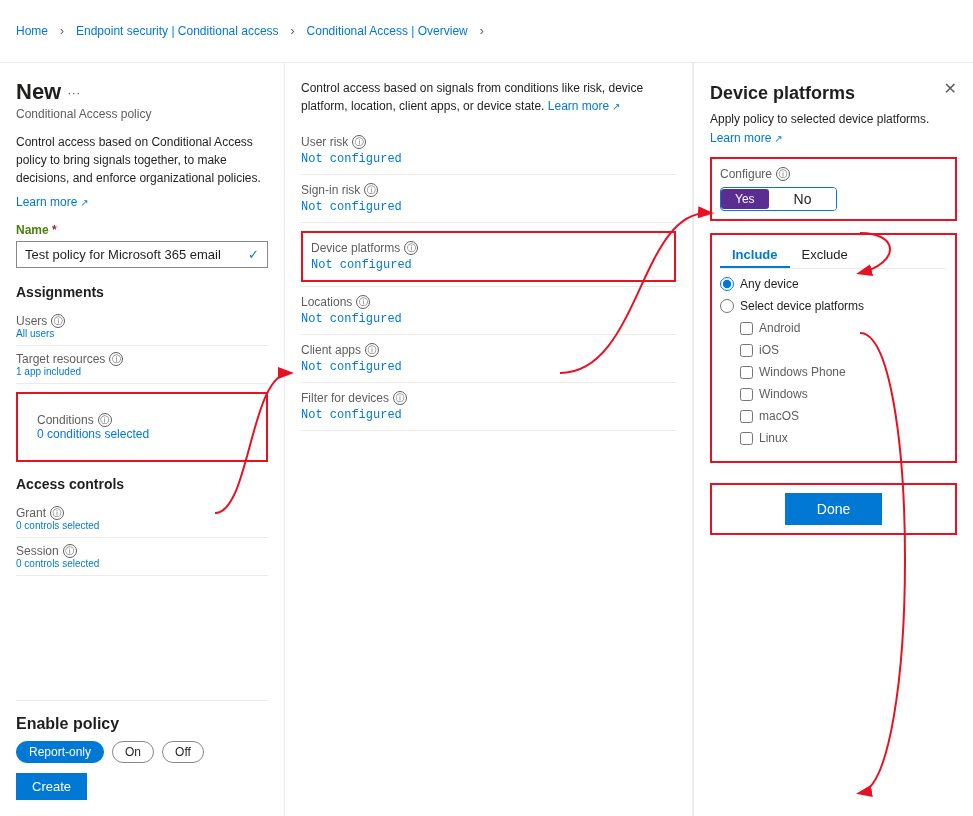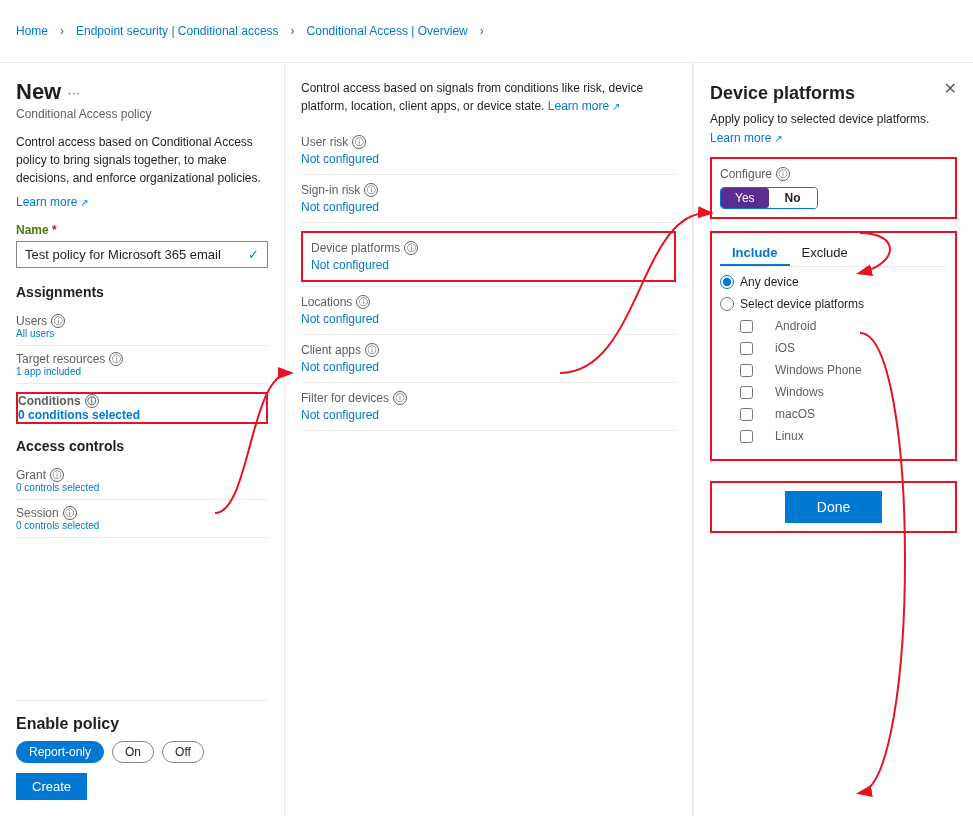--- a/index.html
+++ b/index.html
@@ -48,7 +48,7 @@
 
     .condition-row { padding: 8px 0; border-bottom: 1px solid #edebe9; }
     .condition-row-title { font-size: 12px; color: #605e5c; display: flex; align-items: center; gap: 4px; margin-bottom: 3px; }
-    .condition-row-value { color: #0078d4; font-size: 12px; cursor: pointer; }
+    .condition-row-value { color: #0078d4; font-size: 12px; cursor: pointer; font-family: Liberation Mono, monospace; }
 
     .device-platforms-box { border: 2px solid #e81123; padding: 8px; margin: 4px 0; }
 

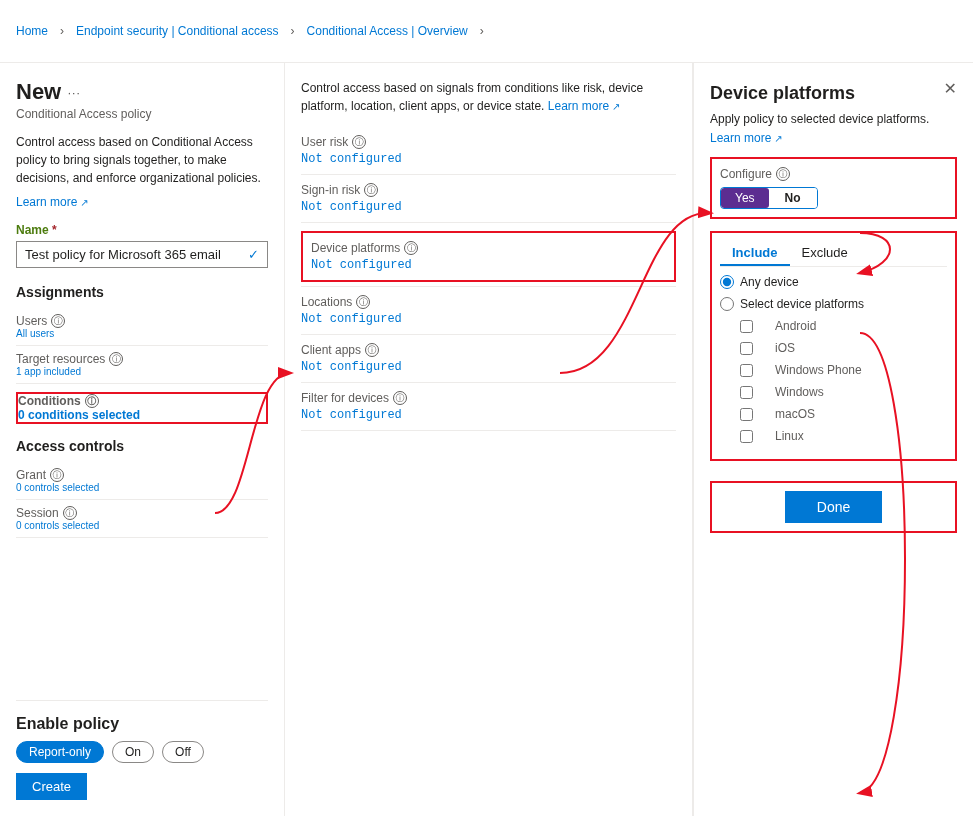--- a/index.html
+++ b/index.html
@@ -64,7 +64,7 @@
     .configure-label { font-size: 12px; color: #605e5c; margin-bottom: 6px; display: flex; align-items: center; gap: 4px; }
     .toggle-group { display: flex; align-items: center; gap: 0; border: 1px solid #0078d4; border-radius: 4px; overflow: hidden; width: fit-content; }
     .toggle-yes { background: #5c2d91; color: #fff; padding: 3px 14px; font-size: 12px; cursor: pointer; border-radius: 3px; }
-    .toggle-no { background: #fff; color: #201f1e; padding: 3px 16px; font-size: 12px; cursor: pointer; font-weight: bold; }
+    .toggle-no { background: #fff; color: #201f1e; padding: 3px 25px; font-size: 14px; cursor: pointer; }
 
     .include-exclude-tabs { border: 2px solid #e81123; padding: 8px; margin-bottom: 12px; }
     .tab-row { display: flex; gap: 0; border-bottom: 1px solid #edebe9; margin-bottom: 8px; }

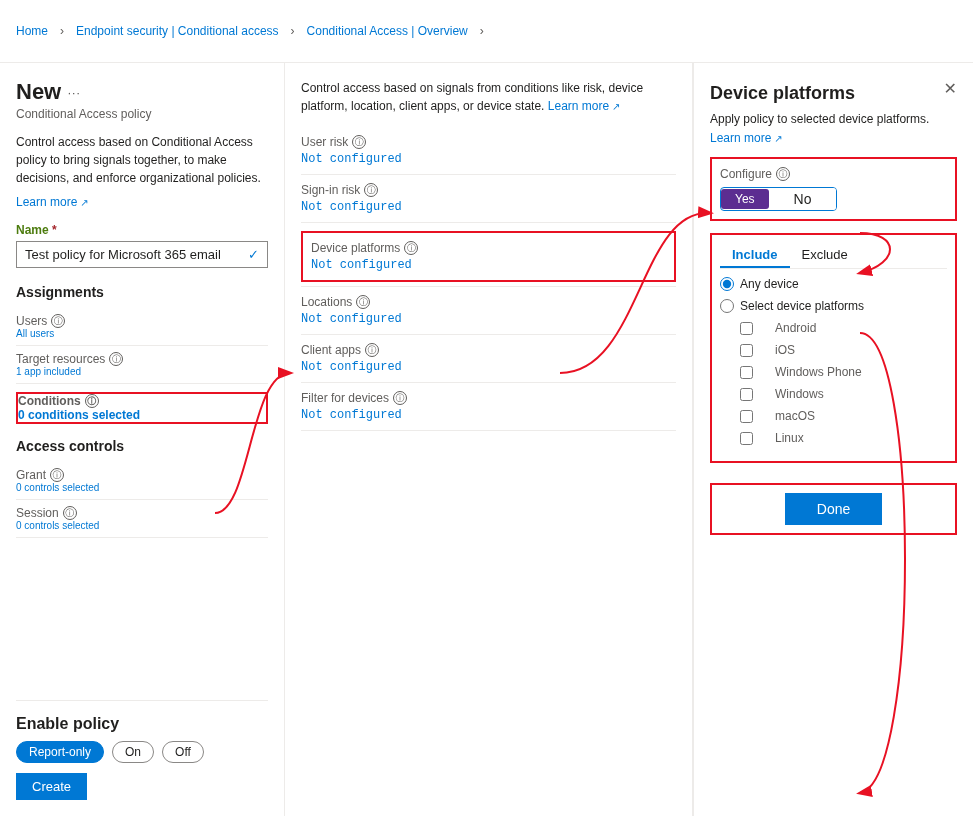--- a/index.html
+++ b/index.html
@@ -75,7 +75,7 @@
     .radio-input { accent-color: #0078d4; width: 14px; height: 14px; }
 
     .platform-options { margin-left: 20px; }
-    .platform-option { display: flex; align-items: center; gap: 22px; margin-bottom: 8px; font-size: 12px; color: #605e5c; }
+    .platform-option { display: flex; align-items: center; gap: 6px; margin-bottom: 8px; font-size: 12px; color: #605e5c; }
     .checkbox-input { width: 13px; height: 13px; }
 
     .done-btn-section { border: 2px solid #e81123; padding: 8px; margin-top: 20px; display: flex; justify-content: center; }

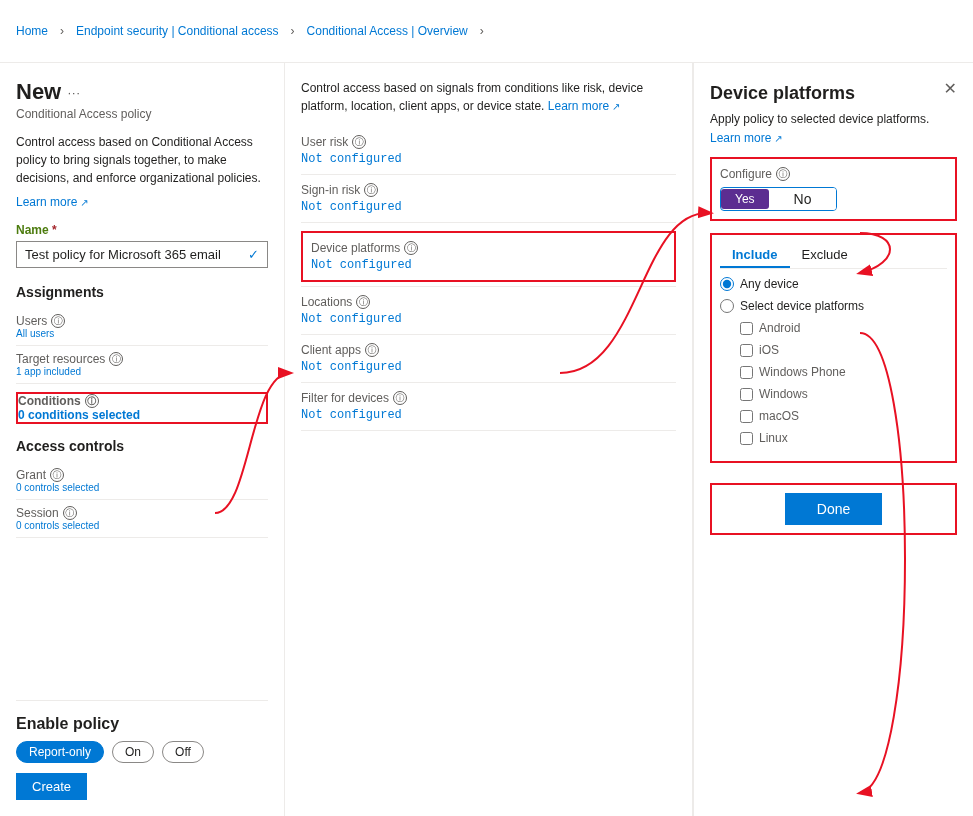--- a/index.html
+++ b/index.html
@@ -29,7 +29,7 @@
     .assignments-item-title { font-size: 12px; color: #605e5c; display: flex; align-items: flex-start; gap: 4px; }
     .assignments-item-value { color: #0078d4; font-size: 10px; cursor: pointer; }
 
-    .conditions-box { border: 2px solid #e81123; padding: 0; margin-top: 8px; font-weight: bold; }
+    .conditions-box { border: 2px solid #e81123; padding: 19px; margin-top: 8px; }
     .conditions-title { font-size: 12px; color: #605e5c; display: flex; align-items: center; gap: 4px; }
     .conditions-value { color: #0078d4; font-size: 12px; cursor: pointer; }
 

